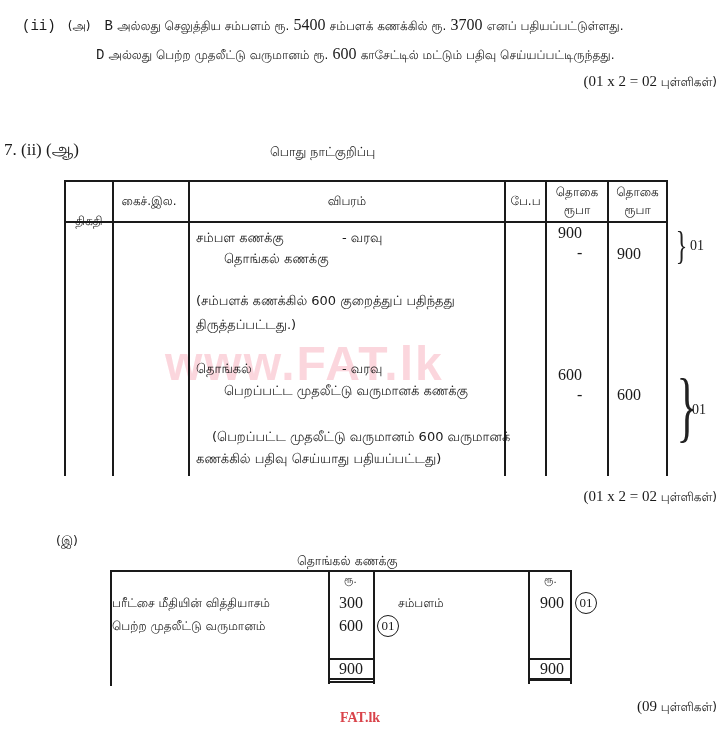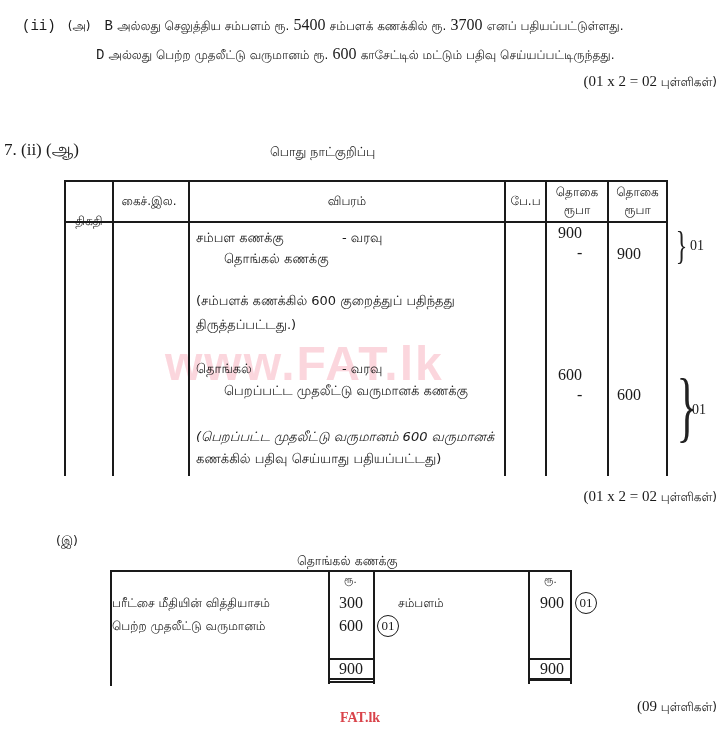--- a/index.html
+++ b/index.html
@@ -107,7 +107,7 @@
     <div class="cell-text" style="left:132px; top:178px;">தொங்கல்</div>
     <div class="cell-text" style="left:278px; top:178px;">- வரவு</div>
     <div class="cell-text" style="left:160px; top:200px;">பெறப்பட்ட முதலீட்டு வருமானக் கணக்கு</div>
-    <div class="cell-text" style="left:132px; top:246px;font-style:italic;">(பெறப்பட்ட முதலீட்டு வருமானம் 600 வருமானக்</div>
+    <div class="cell-text" style="left:148px; top:246px;">(பெறப்பட்ட முதலீட்டு வருமானம் 600 வருமானக்</div>
     <div class="cell-text" style="left:132px; top:268px;">கணக்கில் பதிவு செய்யாது பதியப்பட்டது)</div>
     <div class="abs num" style="left:494px; top:186px;">600</div>
     <div class="abs num" style="left:513px; top:206px;">-</div>

